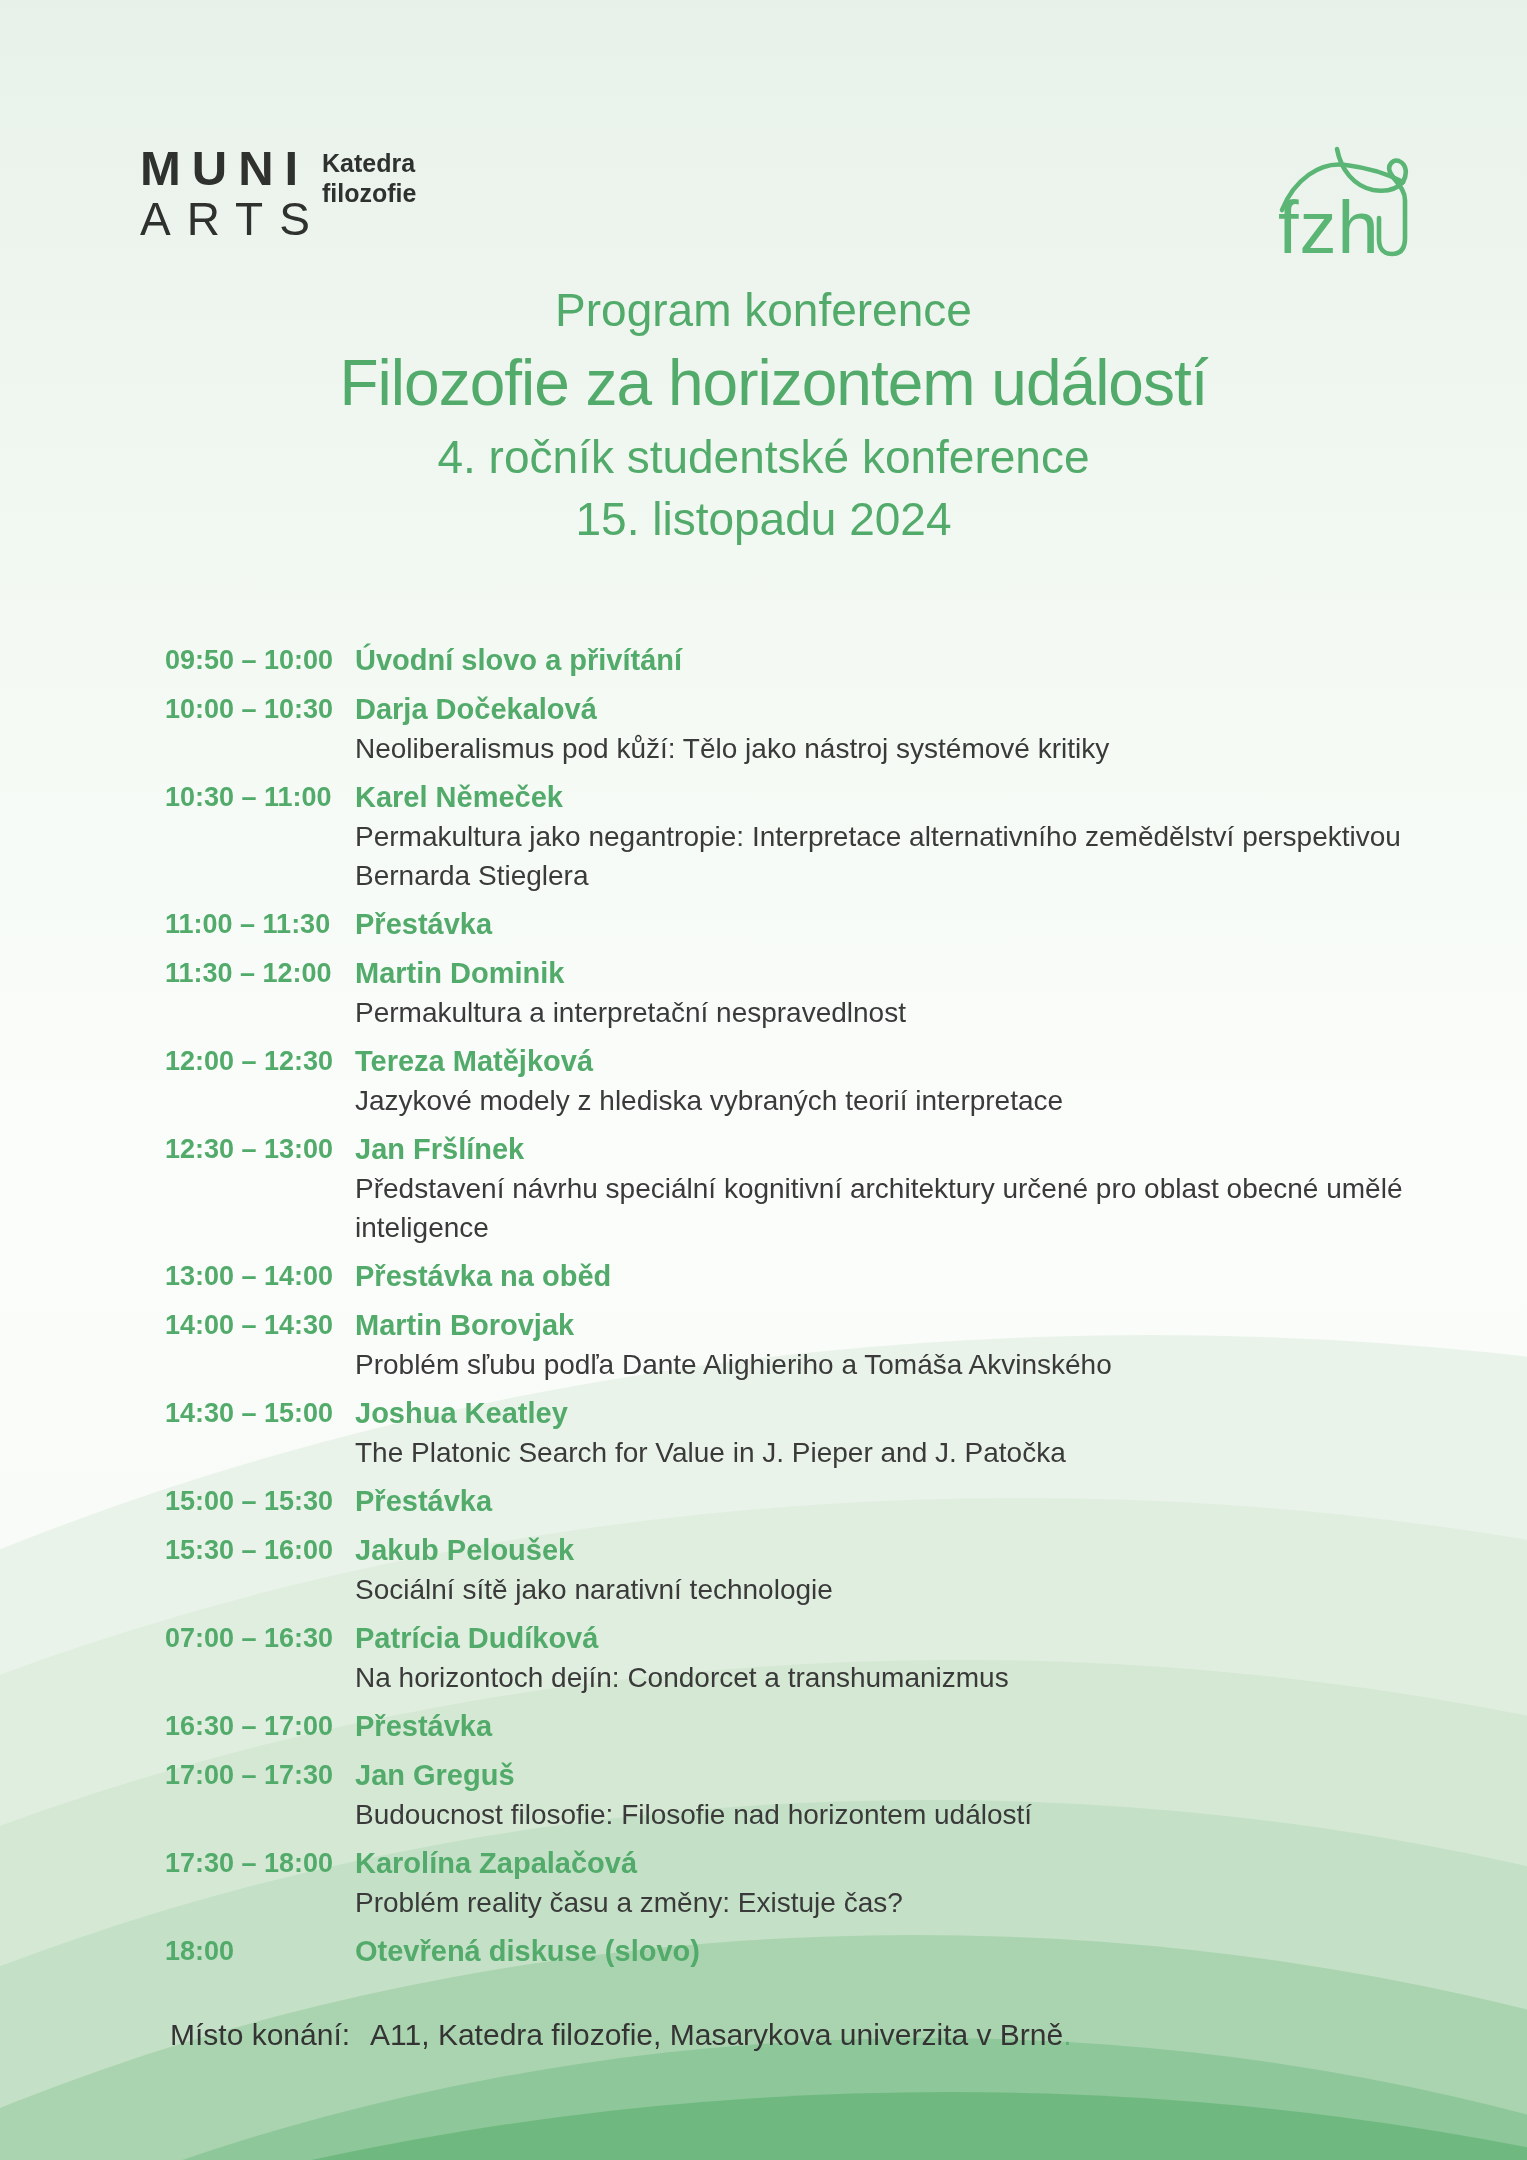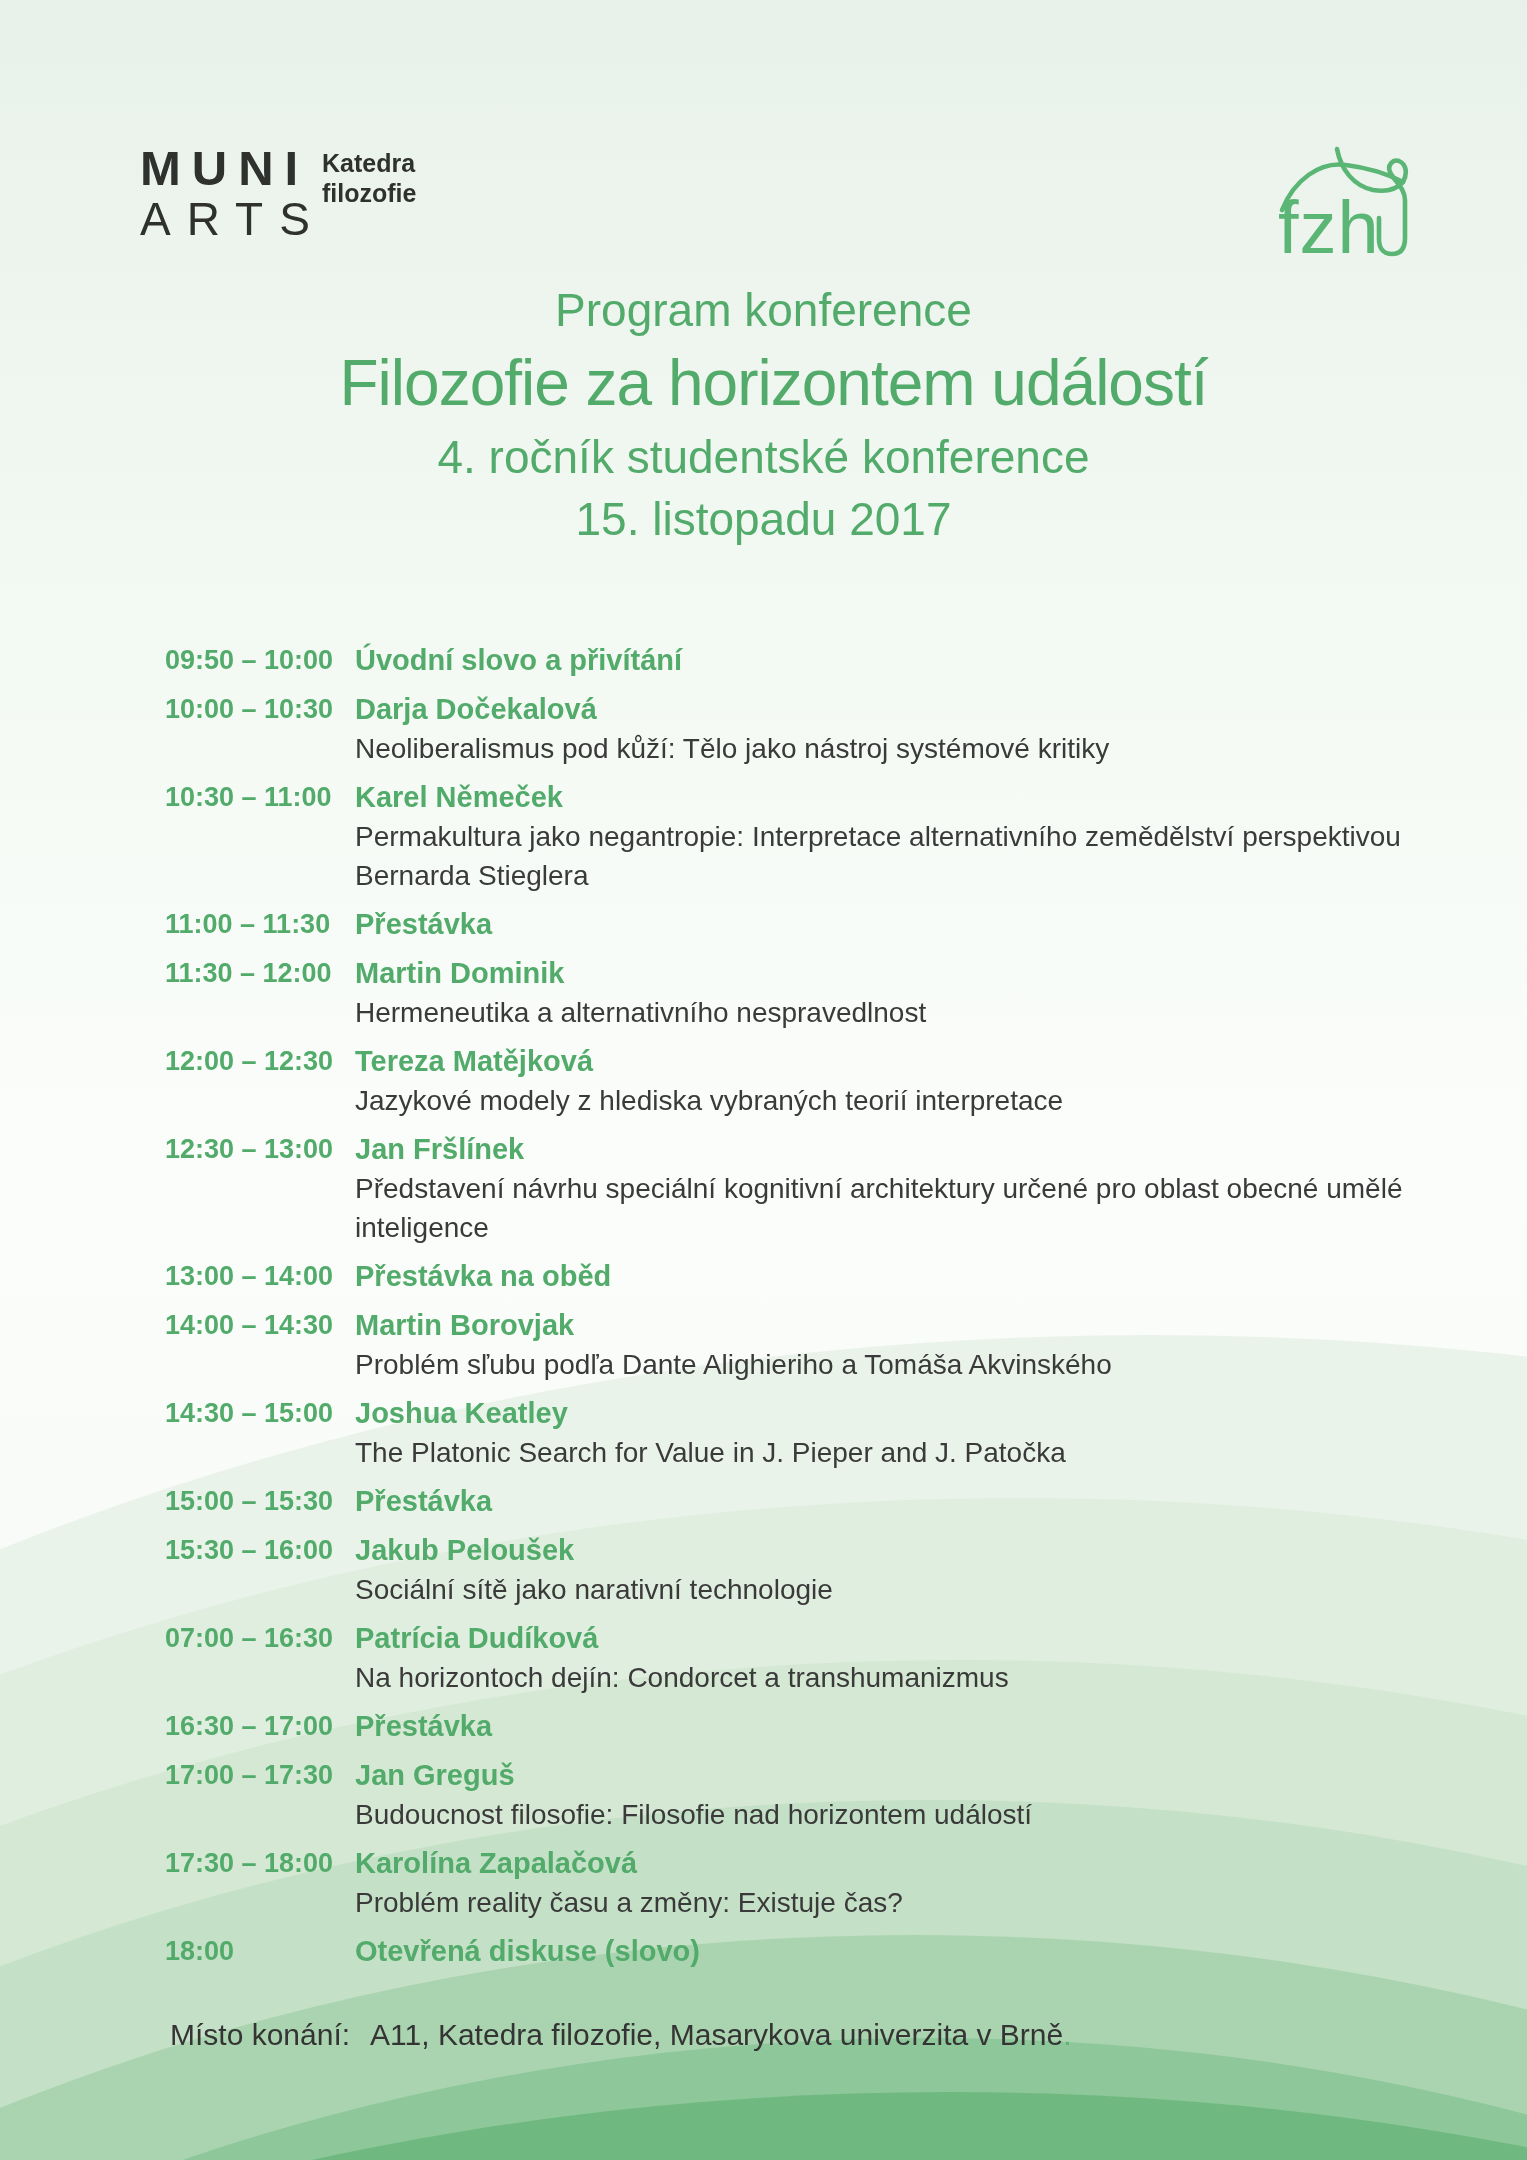--- a/index.html
+++ b/index.html
@@ -100,7 +100,7 @@
       <div class="kicker">Program konference</div>
       <div class="main-title">Filozofie za horizontem událostí</div>
       <div class="subtitle">4. ročník studentské konference</div>
-      <div class="date-line">15. listopadu 2017</div>
+      <div class="date-line">15. listopadu 2024</div>
     </div>
 
     <div class="schedule">

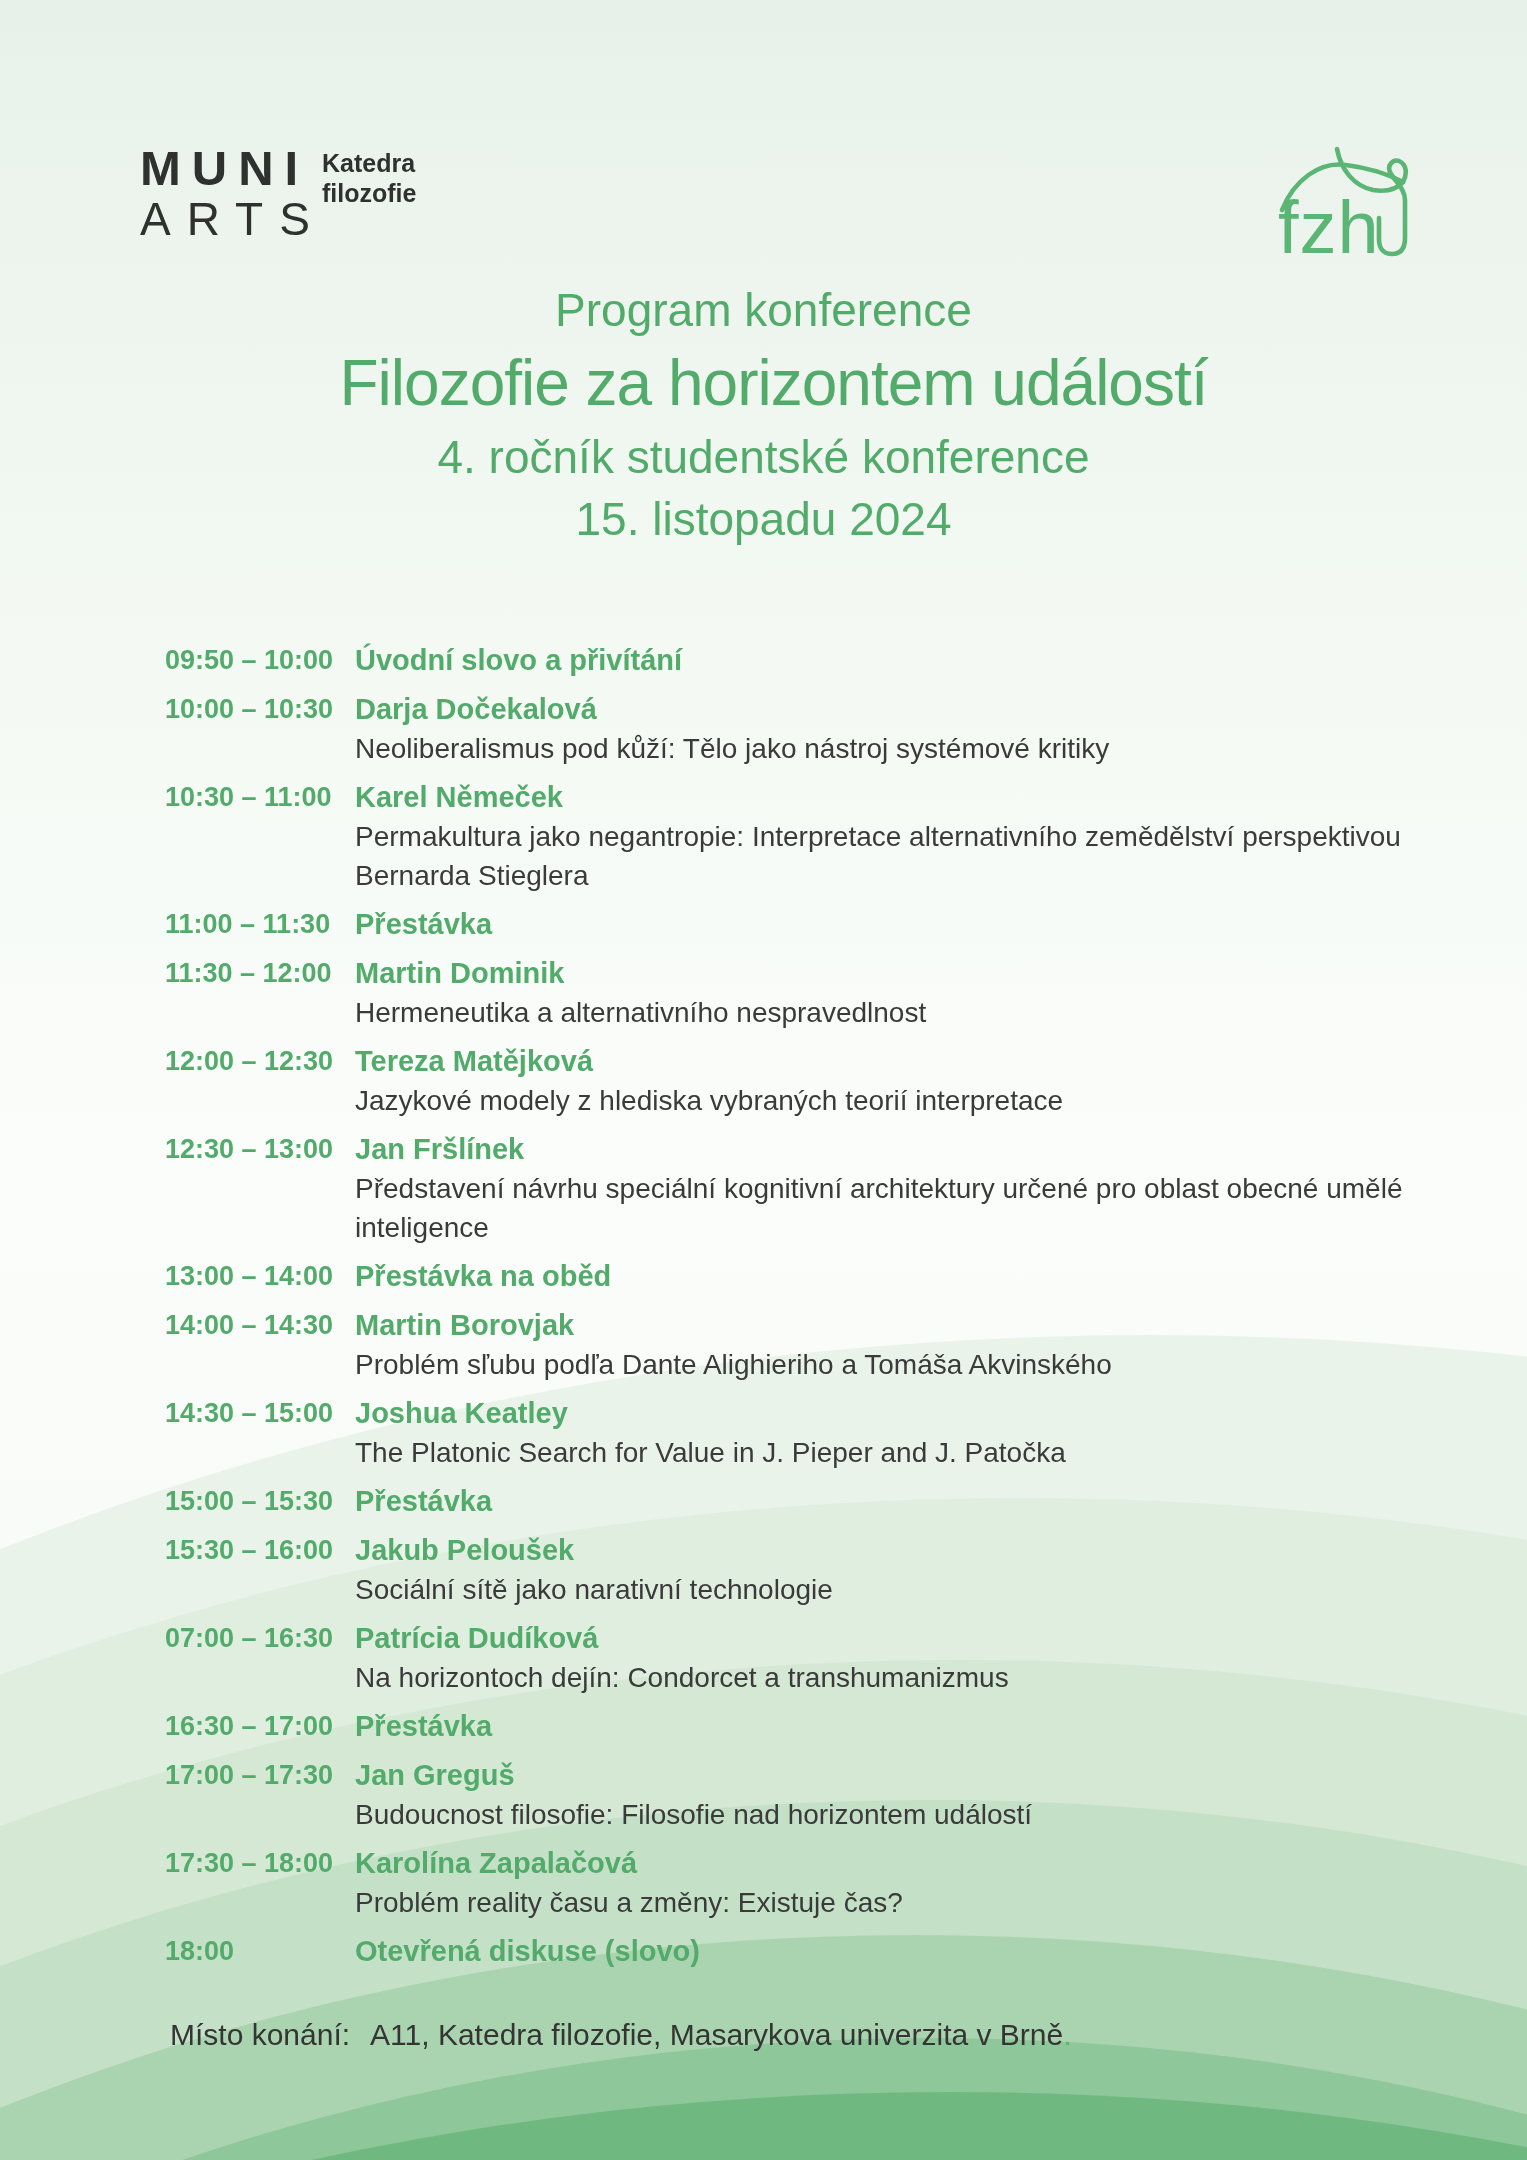--- a/index.html
+++ b/index.html
@@ -134,7 +134,7 @@
           <div class="time">11:30 – 12:00</div>
           <div class="body">
             <div class="title">Martin Dominik</div>
-            <div class="topic">Hermeneutika a alternativního nespravedlnost</div>
+            <div class="topic">Permakultura a interpretační nespravedlnost</div>
           </div>
         </div>
         <div class="entry">

